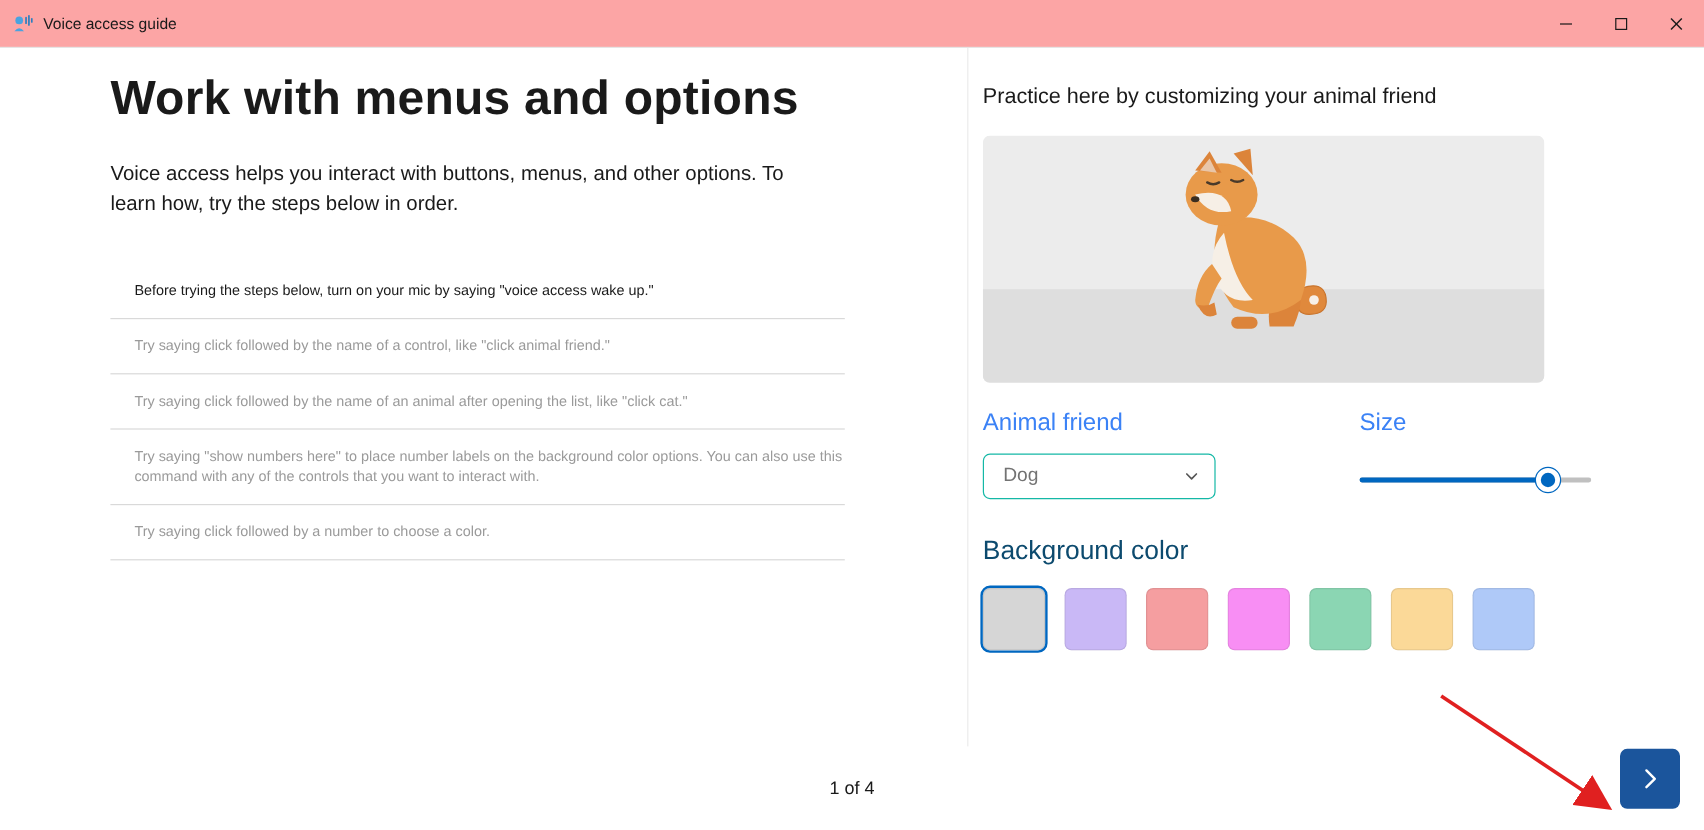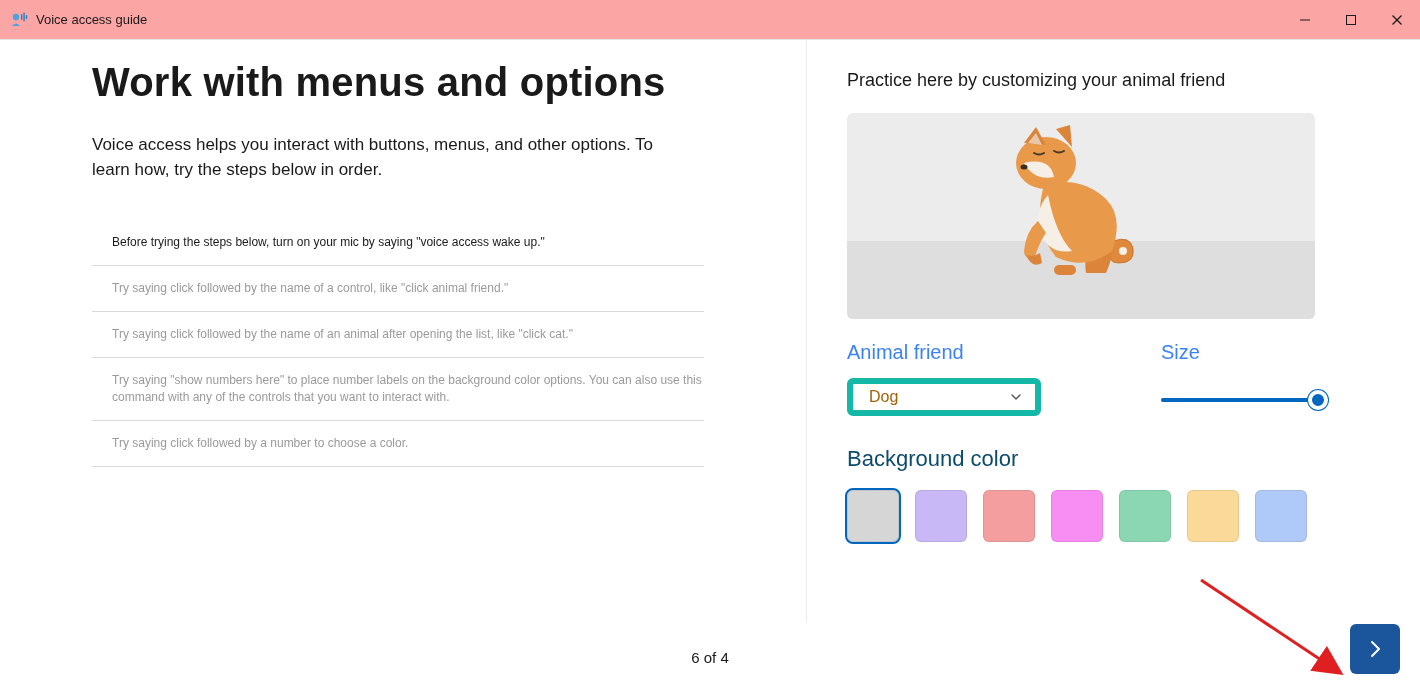--- a/index.html
+++ b/index.html
@@ -64,7 +64,7 @@
     position:absolute;
     left:806px; top:0; width:520px; bottom:70px;
     border-left:1px solid #ececec;
-    padding: 30px 0 0 40px;
+    padding: 30px 0 0 12px;
   }
   .practice-title {
     font-size:18px; color:#1a1a1a; margin-bottom:22px;

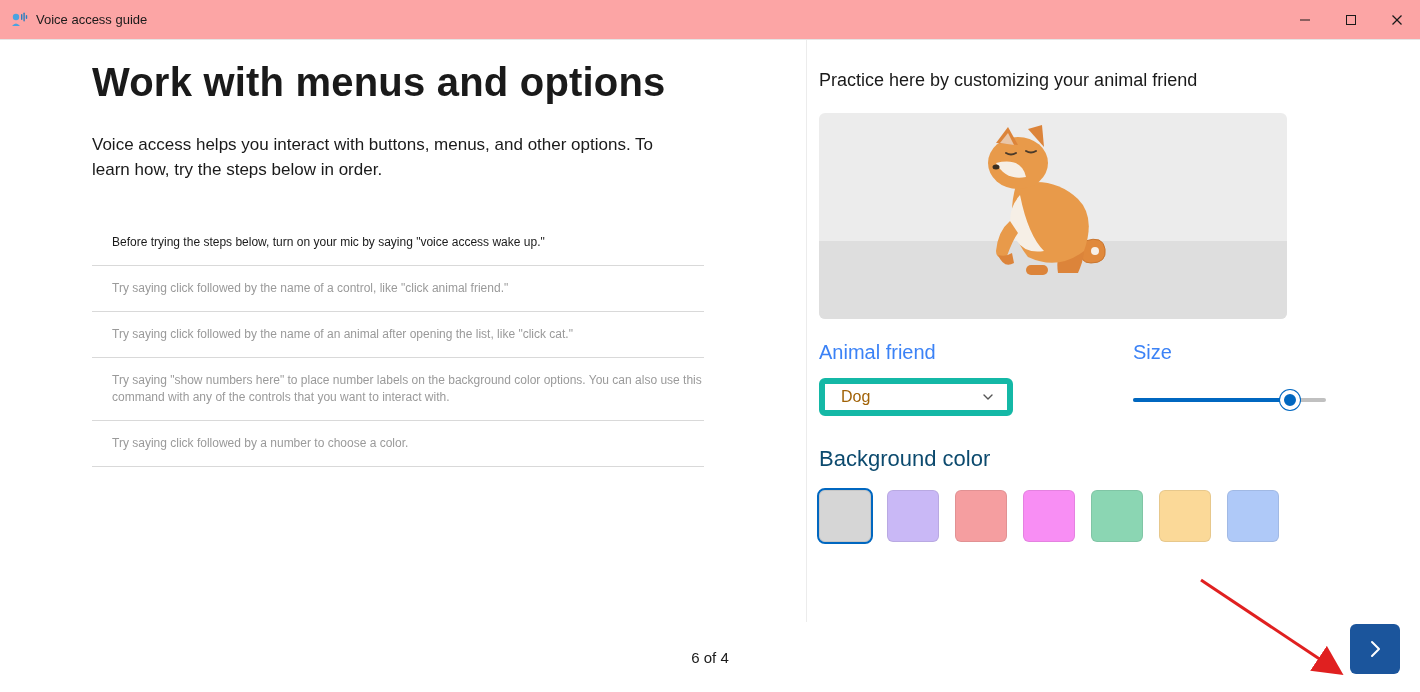--- a/index.html
+++ b/index.html
@@ -85,10 +85,10 @@
 
   .dropdown {
     width:194px; height:38px;
-    border:6px solid #14b8a6; border-radius:6px;
+    border:1px solid #14b8a6; border-radius:6px;
     display:flex; align-items:center; justify-content:space-between;
     padding:0 12px 0 16px;
-    font-size:16px; color:#a16207;
+    font-size:16px; color:#737373;
     background:#fff;
   }
 

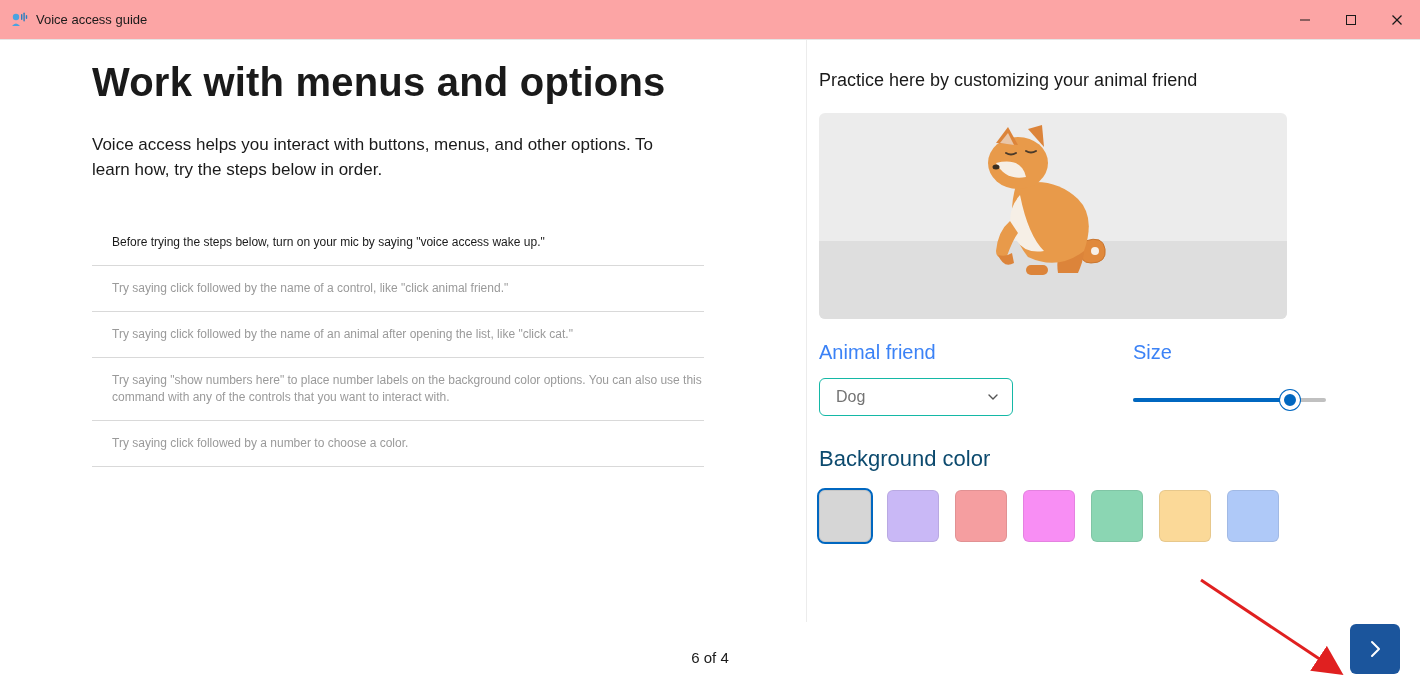--- a/index.html
+++ b/index.html
@@ -264,7 +264,7 @@
       </div>
   </div>
 
-  <div class="pager">6 of 4</div>
+  <div class="pager">1 of 4</div>
 
   <div class="next-btn">
     <svg width="22" height="22" viewBox="0 0 22 22">

